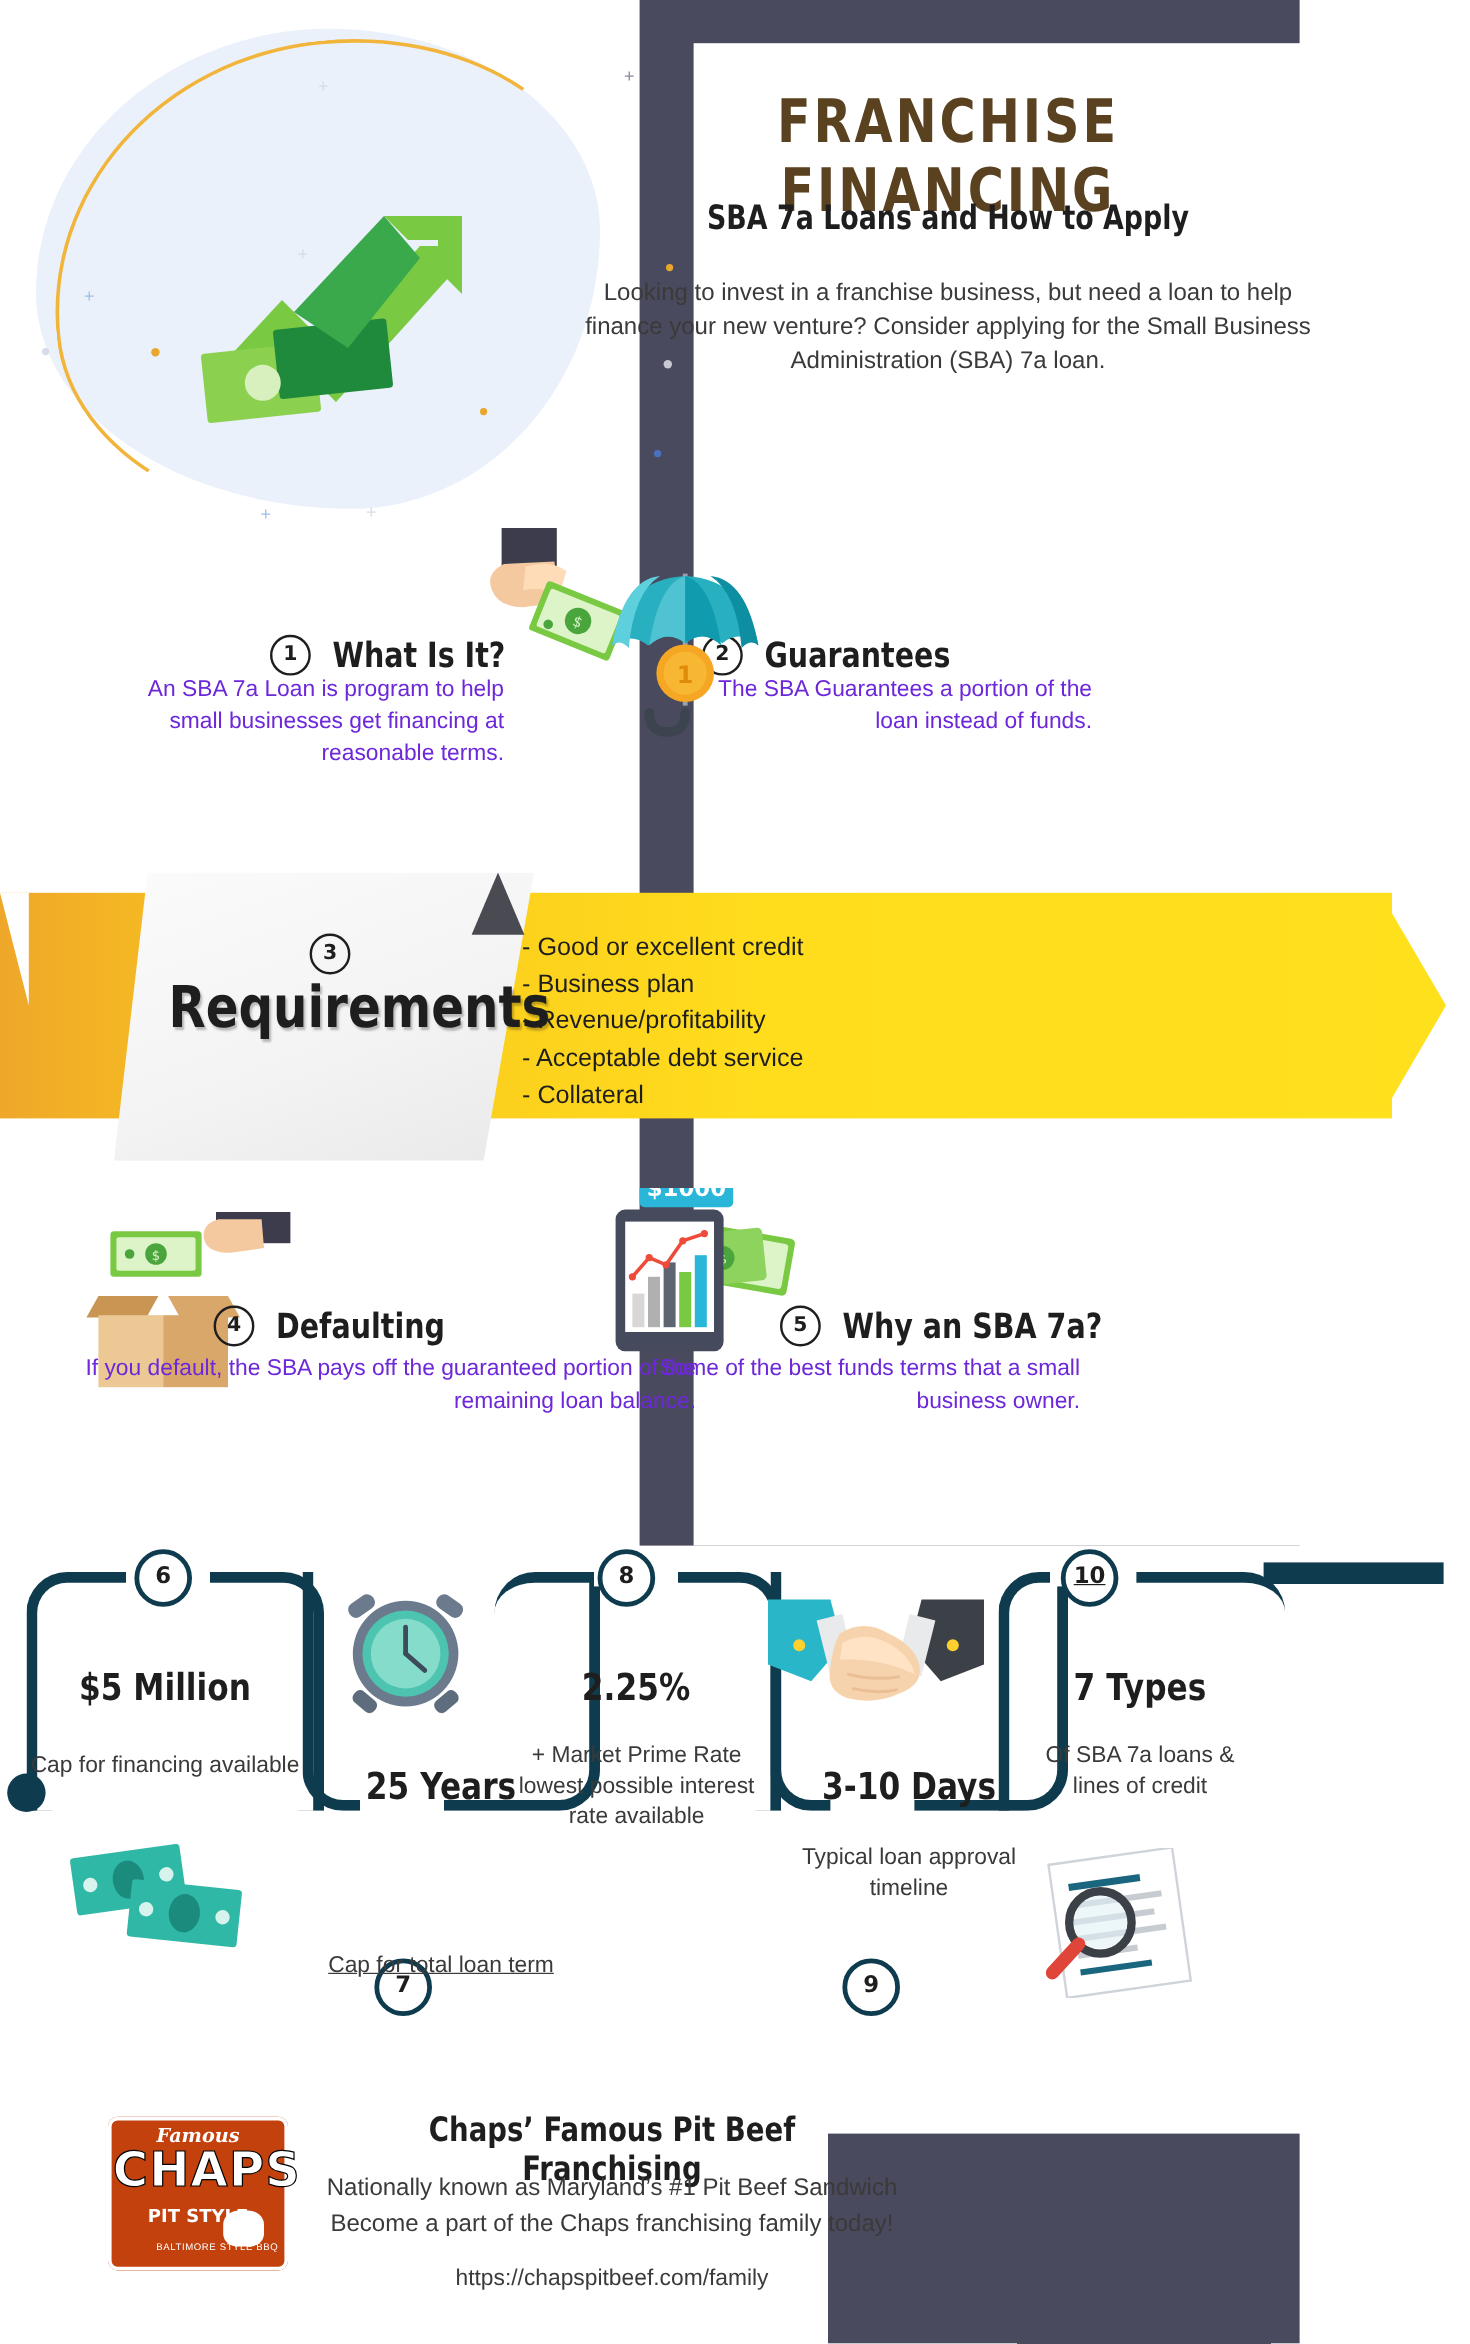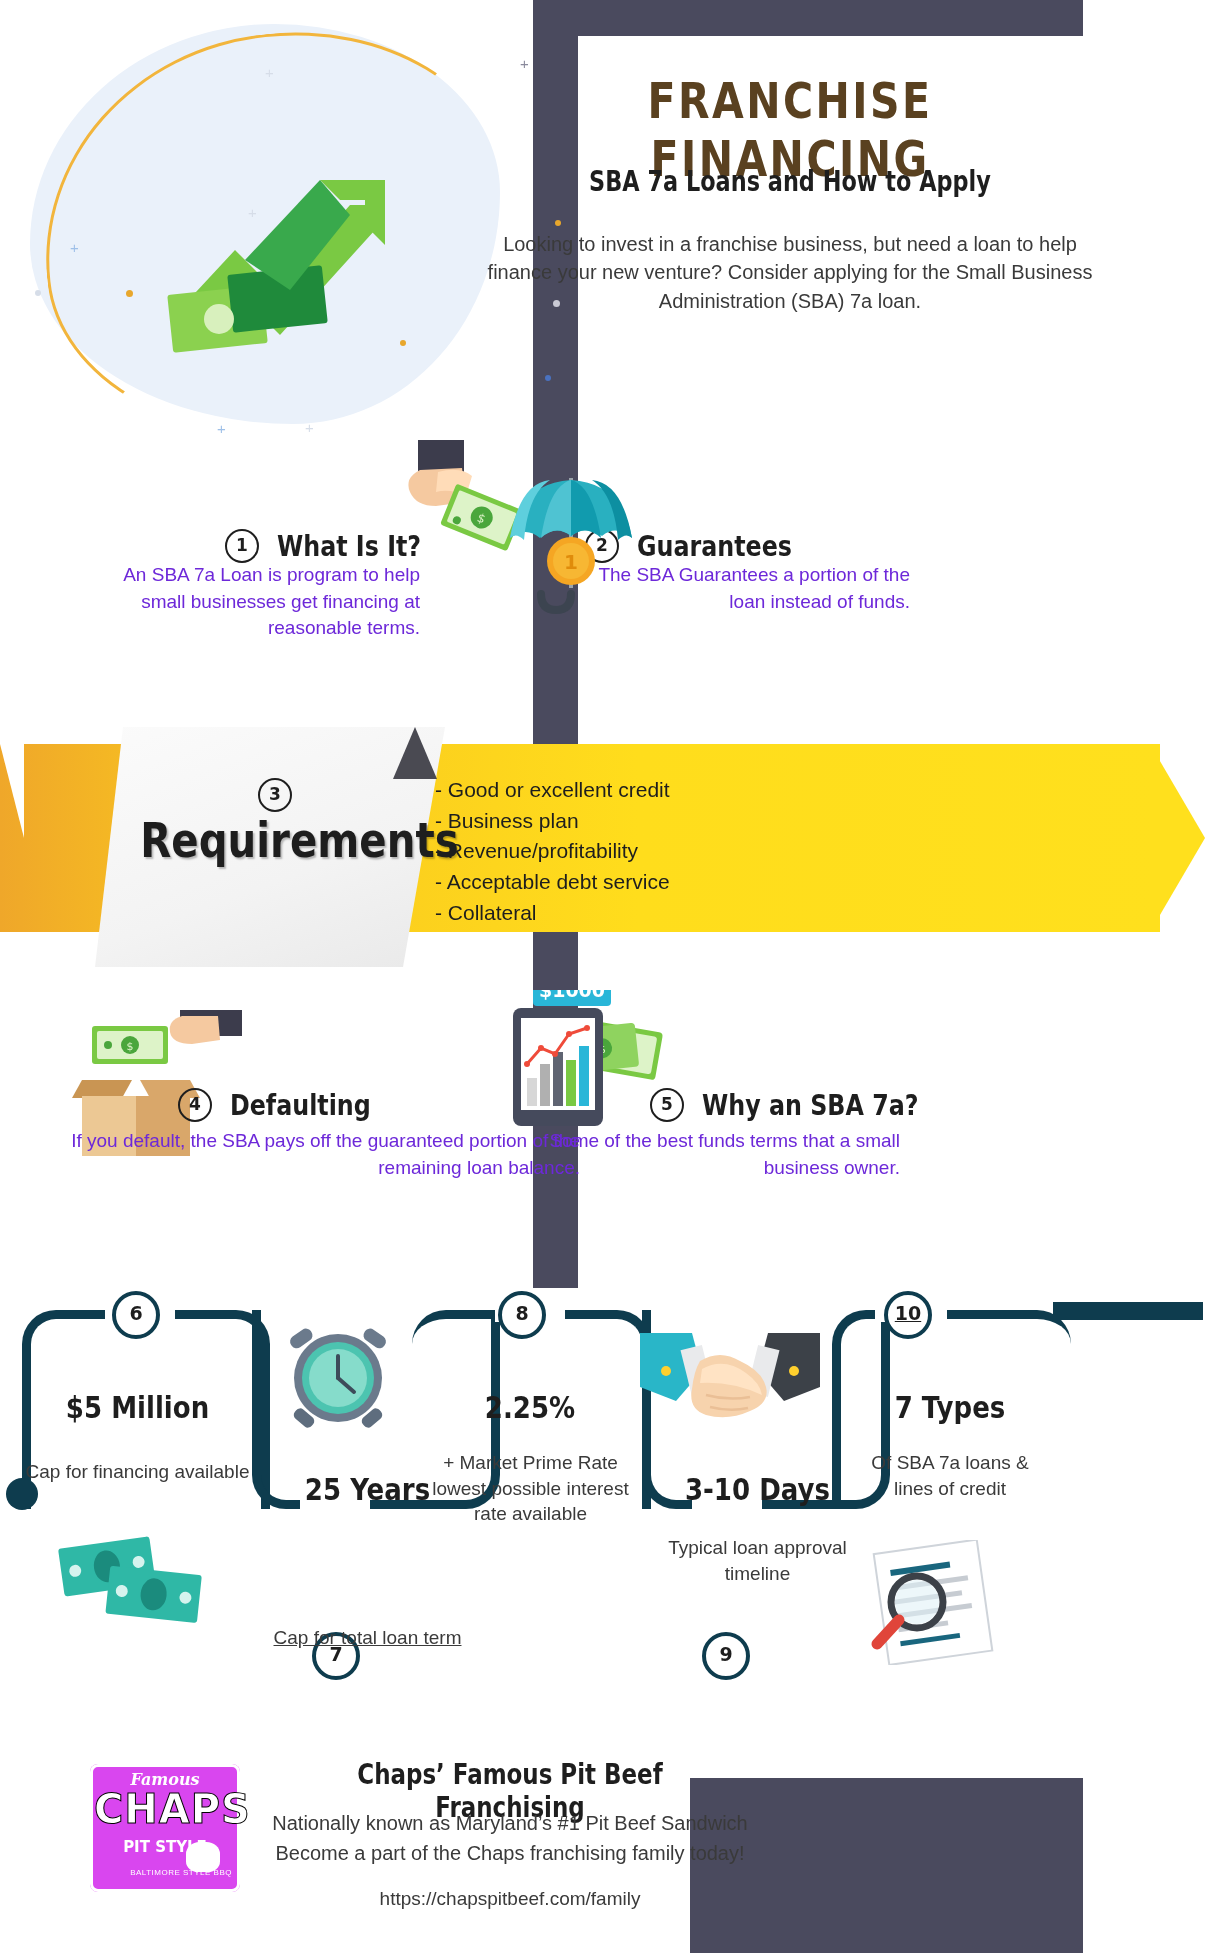--- a/index.html
+++ b/index.html
@@ -86,7 +86,7 @@
 
   
   .logo{position:absolute;left:90px;top:1764px;width:150px;height:128px;
-      background:#d946ef;border-radius:8px;box-shadow:0 0 0 3px #ffffff inset;}
+      background:#c2410c;border-radius:8px;box-shadow:0 0 0 3px #ffffff inset;}
   .logo .famous{position:absolute;left:8px;top:6px;width:134px;text-align:center;
       font-family:"DejaVu Serif",serif;font-style:italic;font-weight:bold;
       font-size:16px;color:#ffffff;}

